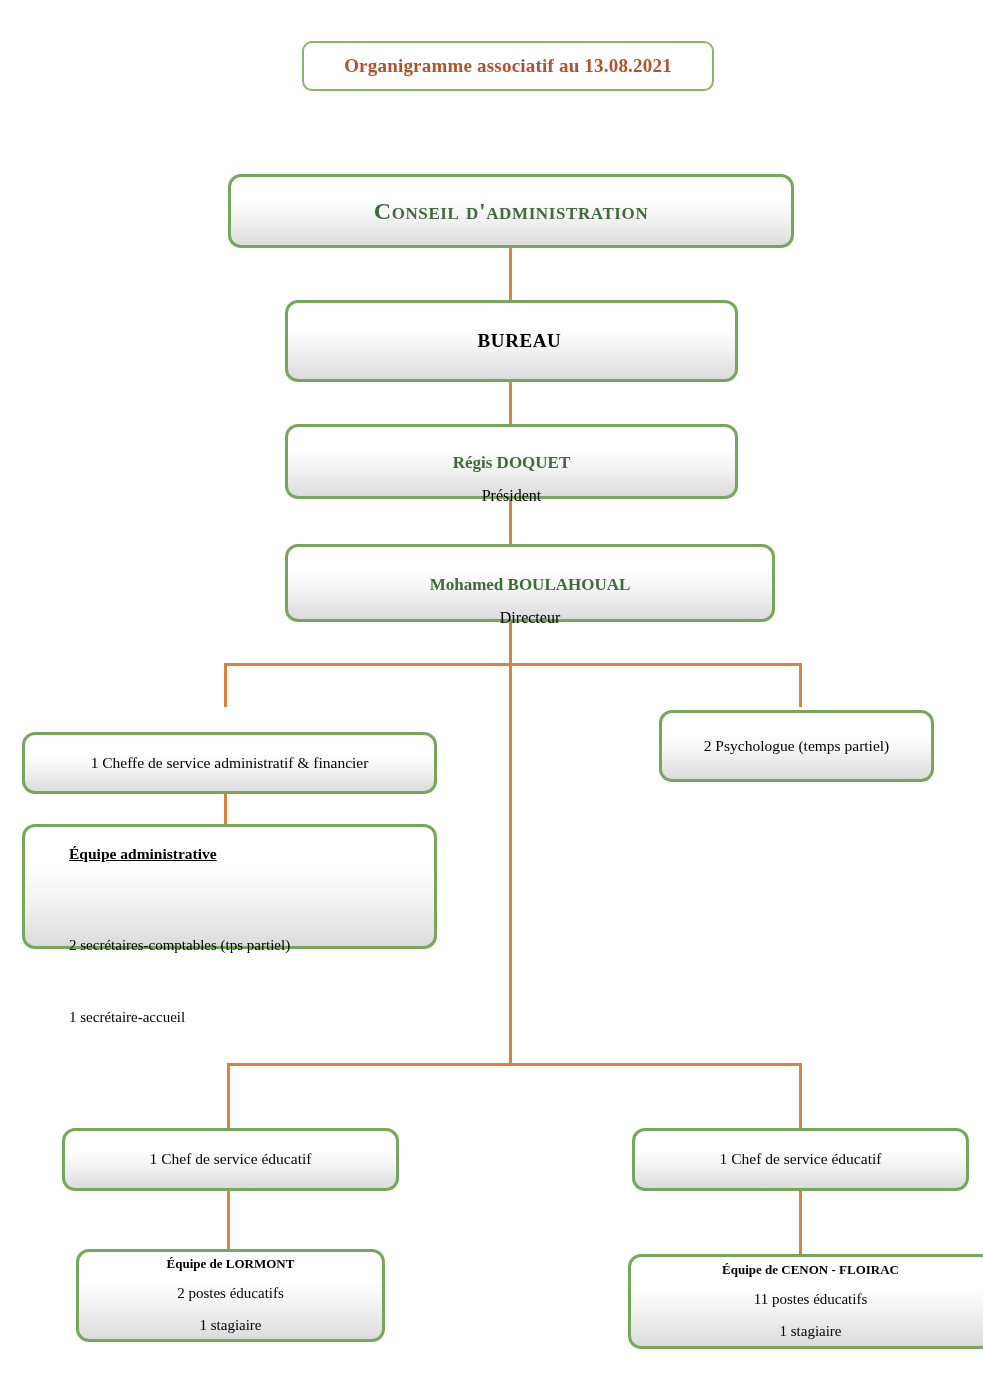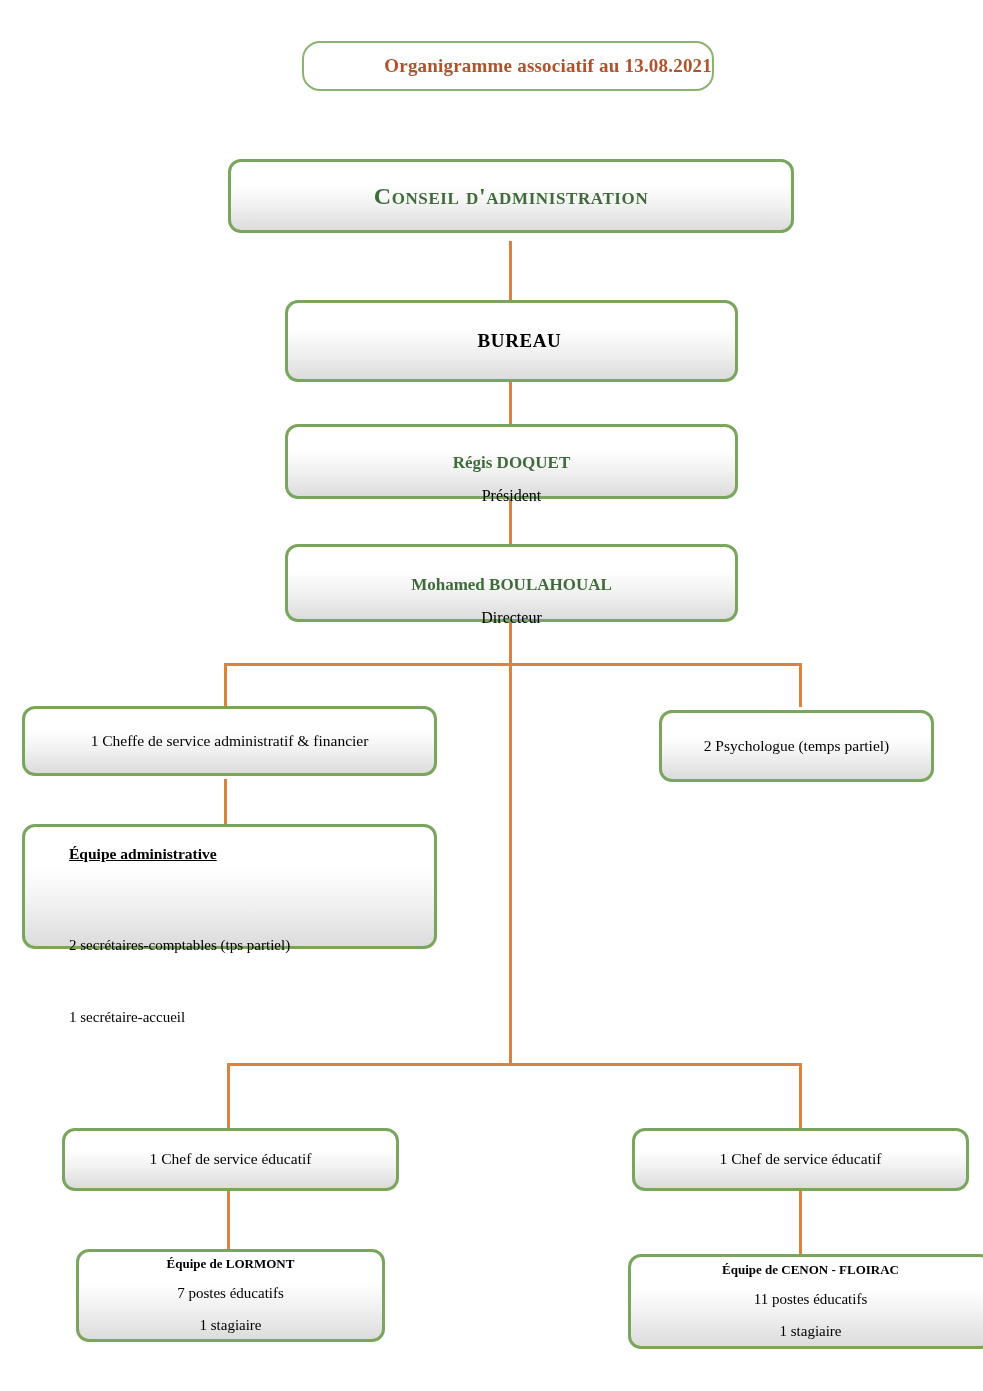--- a/index.html
+++ b/index.html
@@ -46,11 +46,11 @@
     position: absolute;
     box-sizing: border-box;
     border: 2px solid #8cb36e;
-    border-radius: 18px;
+    border-radius: 10px;
     background: #ffffff;
     display: flex;
     align-items: center;
-    justify-content: flex-end;
+    justify-content: center;
     z-index: 3;
   }
   .title-text {

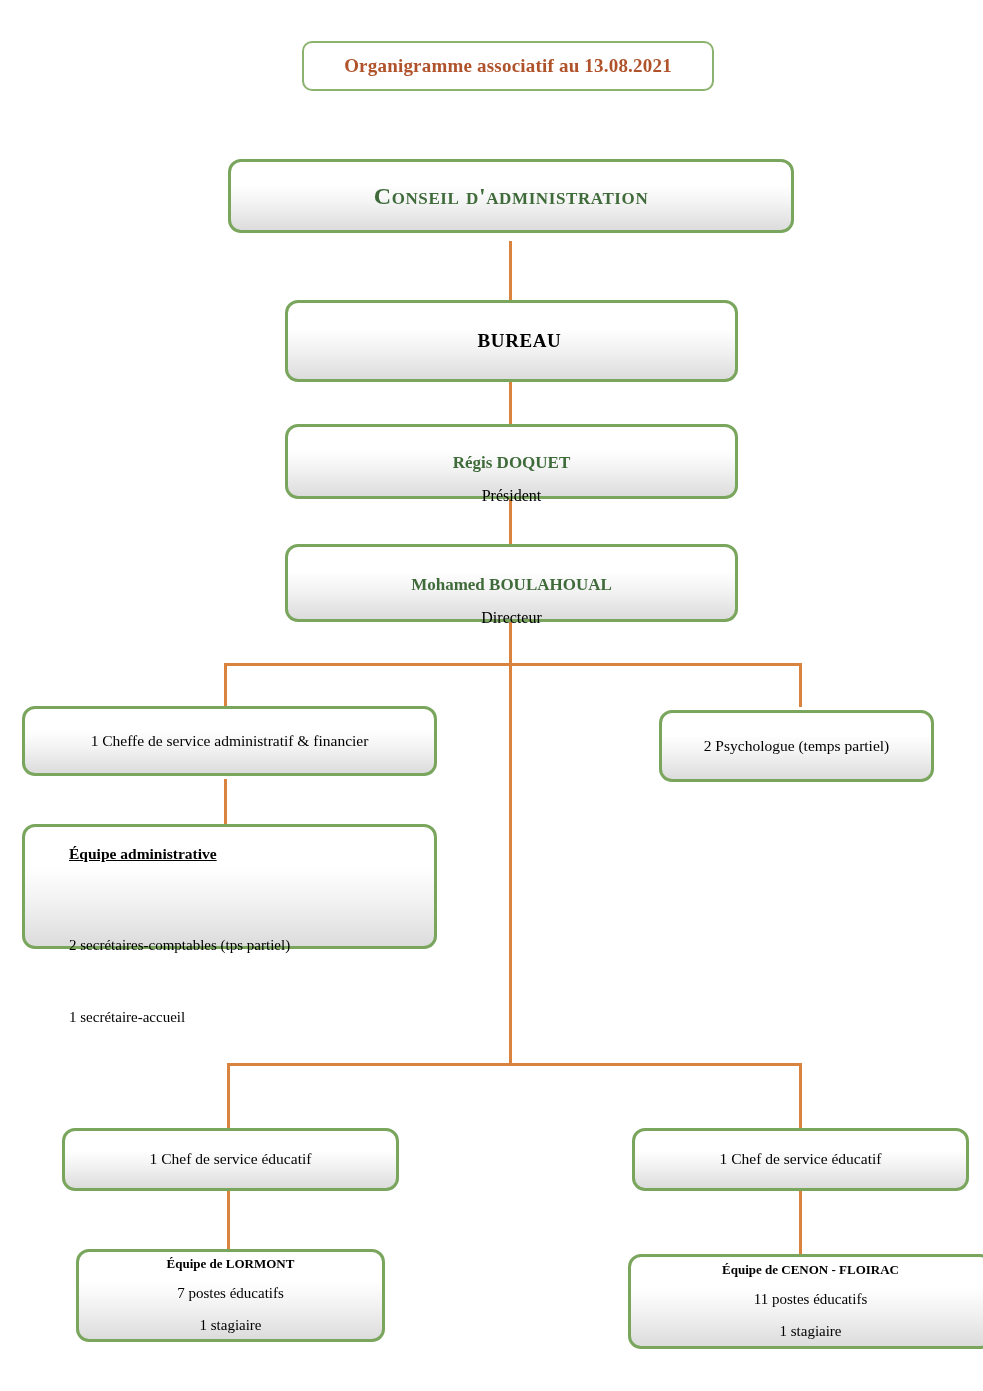--- a/index.html
+++ b/index.html
@@ -146,7 +146,7 @@
   <div class="conn v" style="left:227px; top:1190px; height:60px;"></div>
   <div class="conn v" style="left:799px; top:1190px; height:65px;"></div>
 
-  <div class="node" style="left:228px; top:159px; width:566px; height:74px;">
+  <div class="node" style="left:228px; top:174px; width:566px; height:74px;">
     <span class="smallcaps">Conseil d'administration</span>
   </div>
 

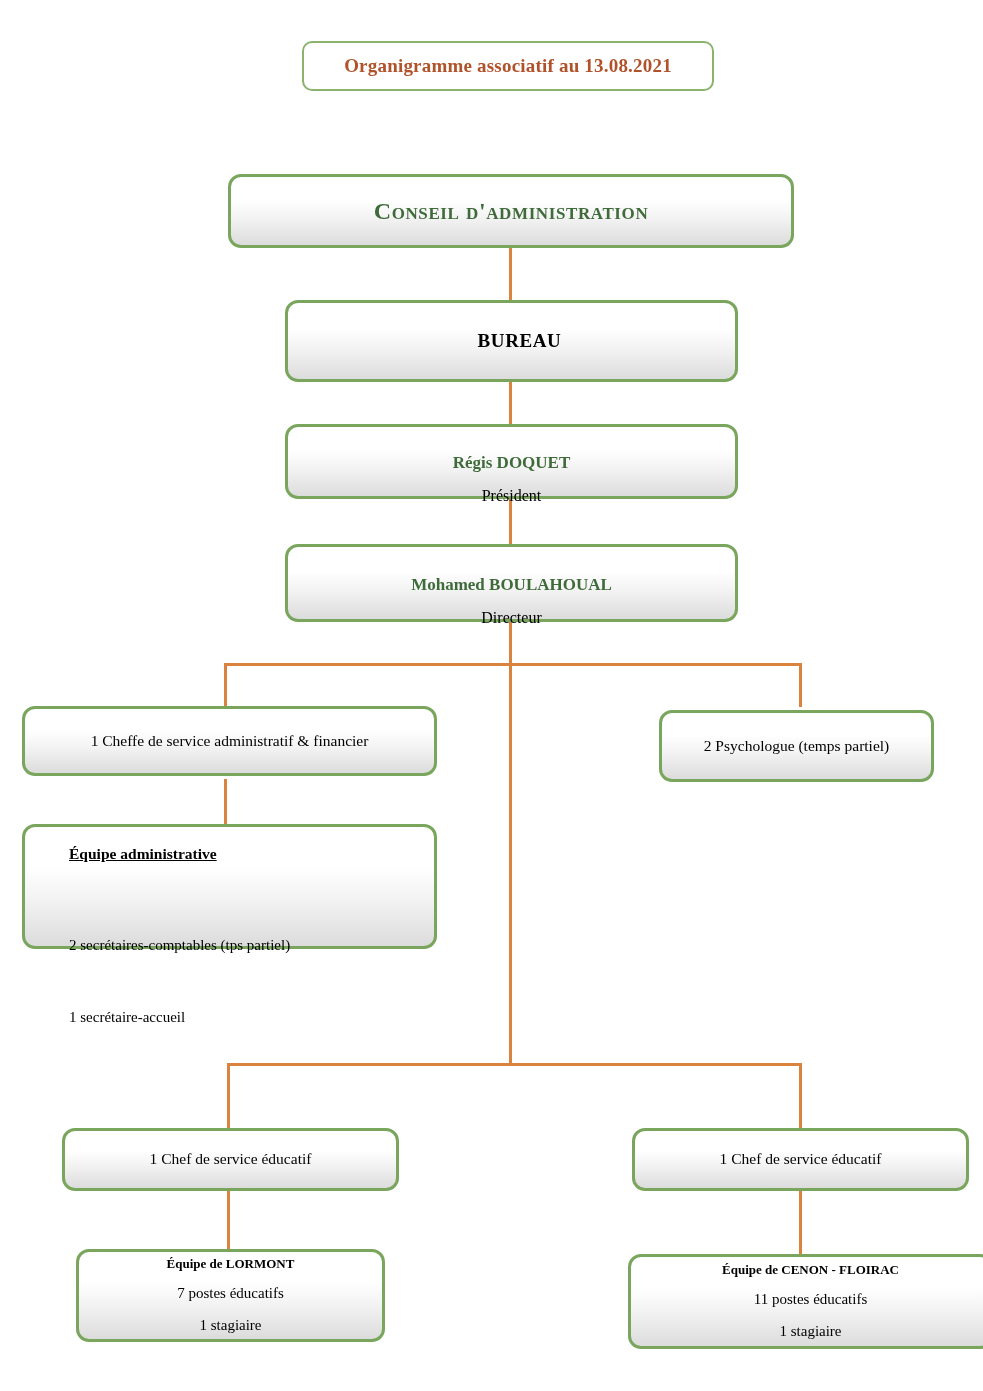--- a/index.html
+++ b/index.html
@@ -159,7 +159,7 @@
     <span class="role-black gap-sm">Président</span>
   </div>
 
-  <div class="node" style="left:285px; top:544px; width:453px; height:78px;">
+  <div class="node" style="left:285px; top:544px; width:490px; height:78px;">
     <span class="name-green">Mohamed BOULAHOUAL</span>
     <span class="role-black gap-sm">Directeur</span>
   </div>

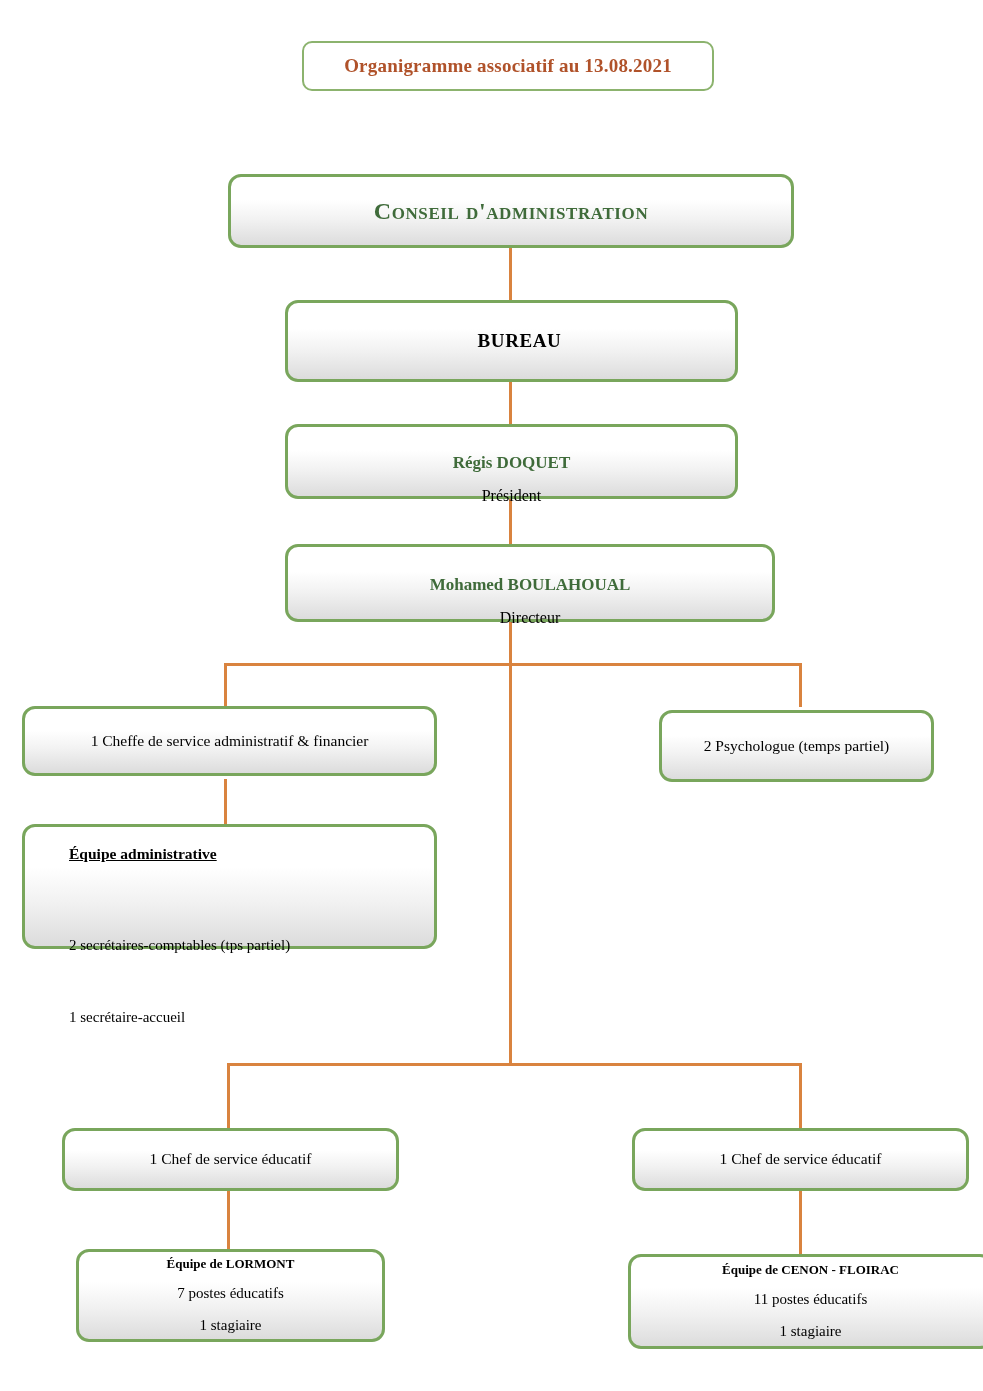--- a/index.html
+++ b/index.html
@@ -164,7 +164,7 @@
     <span class="role-black gap-sm">Directeur</span>
   </div>
 
-  <div class="node" style="left:22px; top:706px; width:415px; height:70px;">
+  <div class="node" style="left:22px; top:732px; width:415px; height:62px;">
     <span class="plain">1 Cheffe de service administratif &amp; financier</span>
   </div>
 

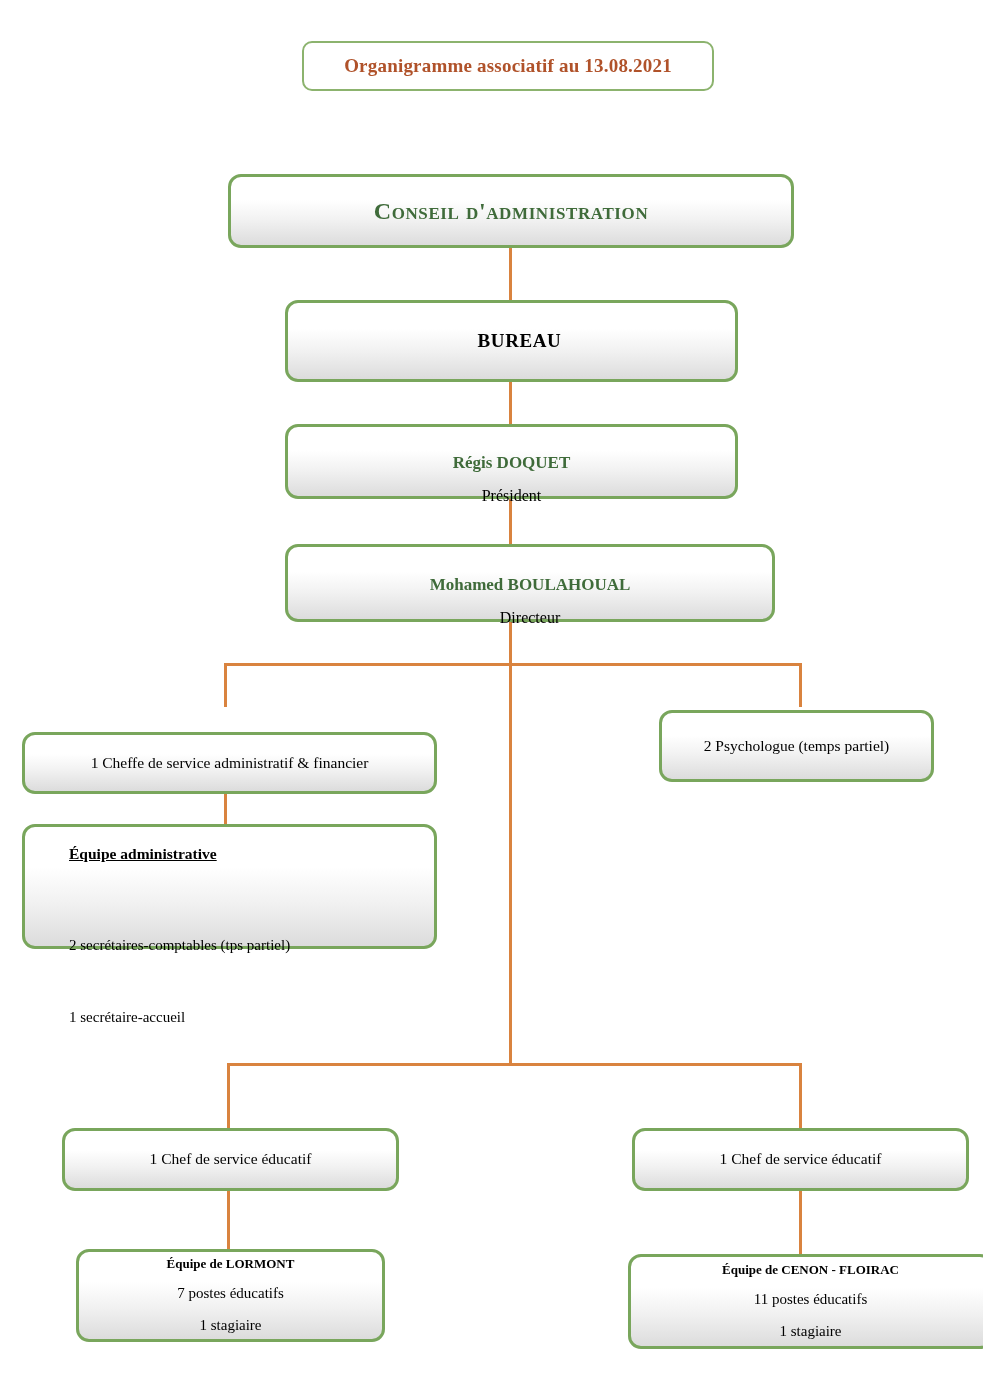--- a/index.html
+++ b/index.html
@@ -188,7 +188,7 @@
 
   <div class="node" style="left:76px; top:1249px; width:309px; height:93px;">
     <span class="team-head-center">Équipe de LORMONT</span>
-    <span class="list-line gap-sm">7 postes éducatifs</span>
+    <span class="list-line gap-sm">2 postes éducatifs</span>
     <span class="list-line gap-sm">1 stagiaire</span>
   </div>
 

